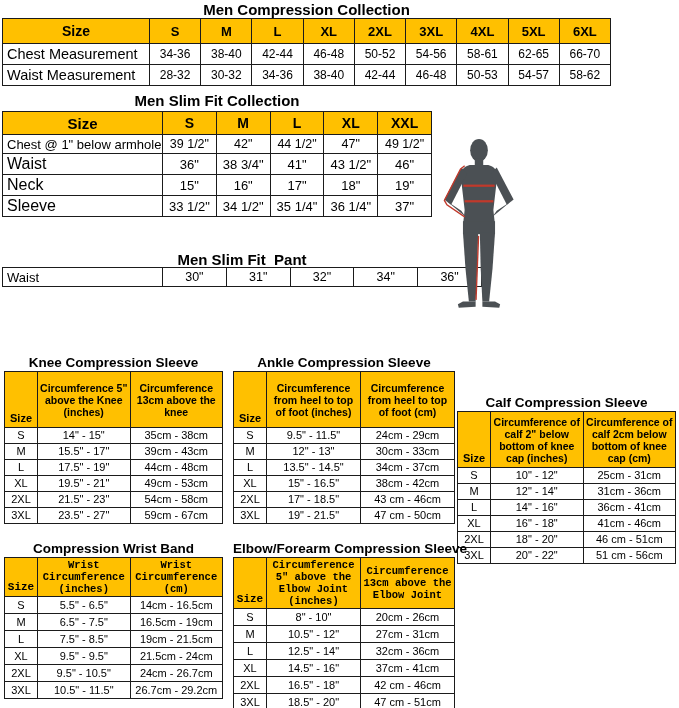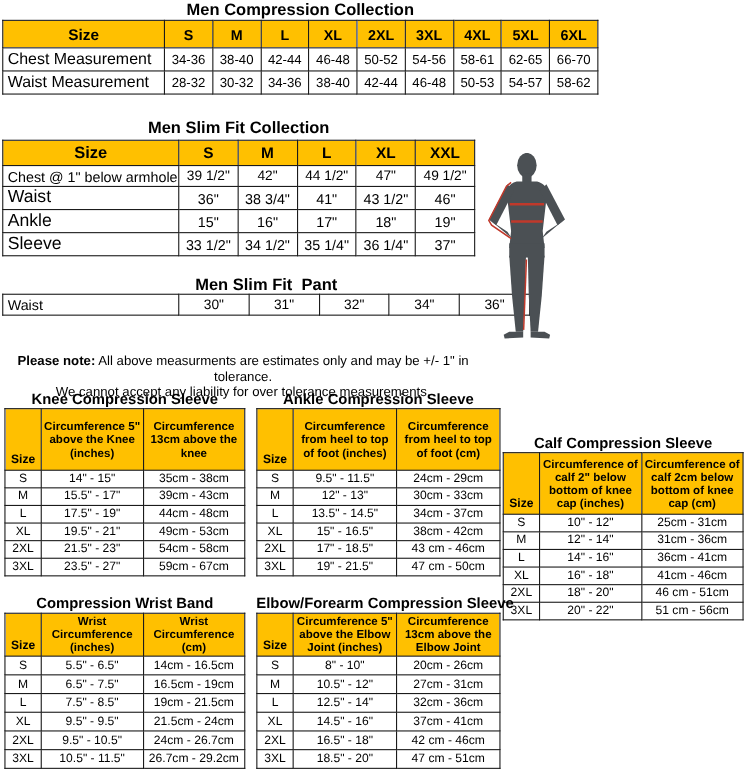--- a/index.html
+++ b/index.html
@@ -18,7 +18,7 @@
   .chart-table th { background:var(--accent,#FFC000); font-weight:700; }
 
   
-  .b-compression { left:2px; top:1px; width:542px; }
+  .b-compression { left:2px; top:1px; width:609px; }
   .b-compression .tbl-title { font-size:15px; height:17px; }
   .t-compression th { font-size:13px; height:25px; }
   .t-compression th:first-child { width:147px; font-size:14px; }

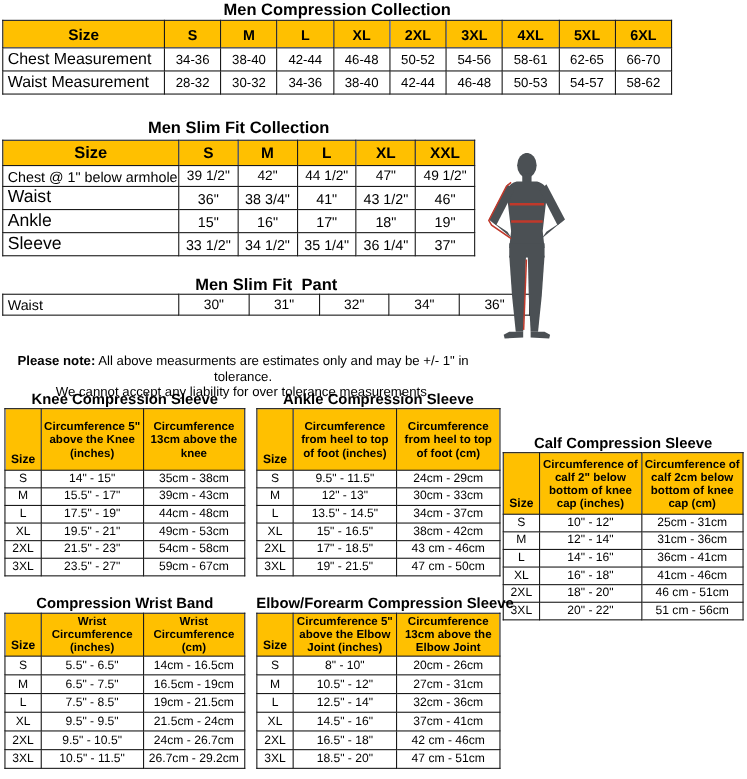--- a/index.html
+++ b/index.html
@@ -26,7 +26,7 @@
   .t-compression td:first-child { text-align:left; font-size:14.5px; padding-left:4px; }
 
   
-  .b-slimfit { left:2px; top:108px; width:430px; }
+  .b-slimfit { left:2px; top:92px; width:430px; }
   .b-slimfit .tbl-title { font-size:15px; height:19px; }
   .t-slimfit th { font-size:14px; height:23px; }
   .t-slimfit th:first-child { width:160px; font-size:15px; }

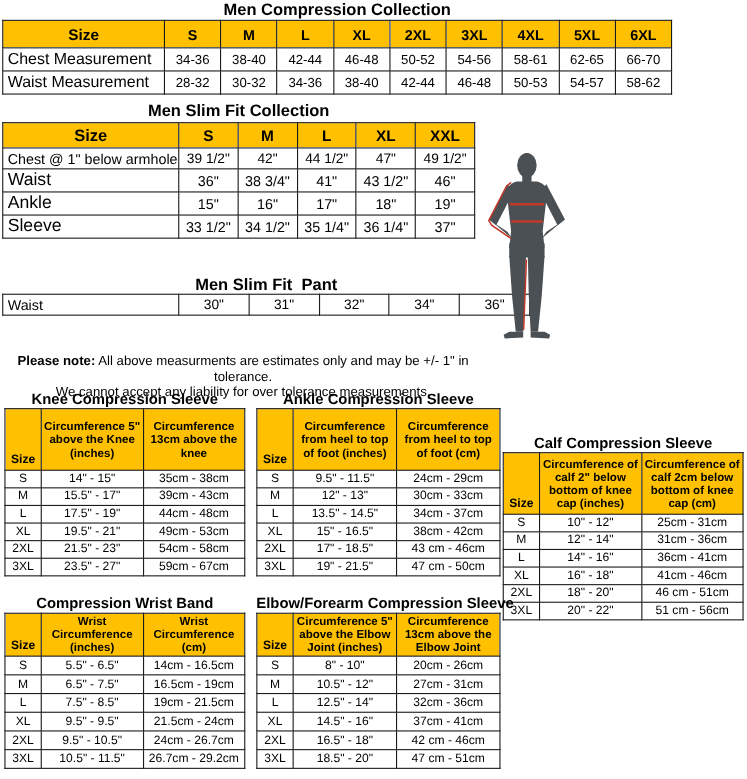--- a/index.html
+++ b/index.html
@@ -148,7 +148,7 @@
             <td>46"</td>
           </tr>
           <tr>
-            <td>Ankle</td>
+            <td>Neck</td>
             <td>15"</td>
             <td>16"</td>
             <td>17"</td>

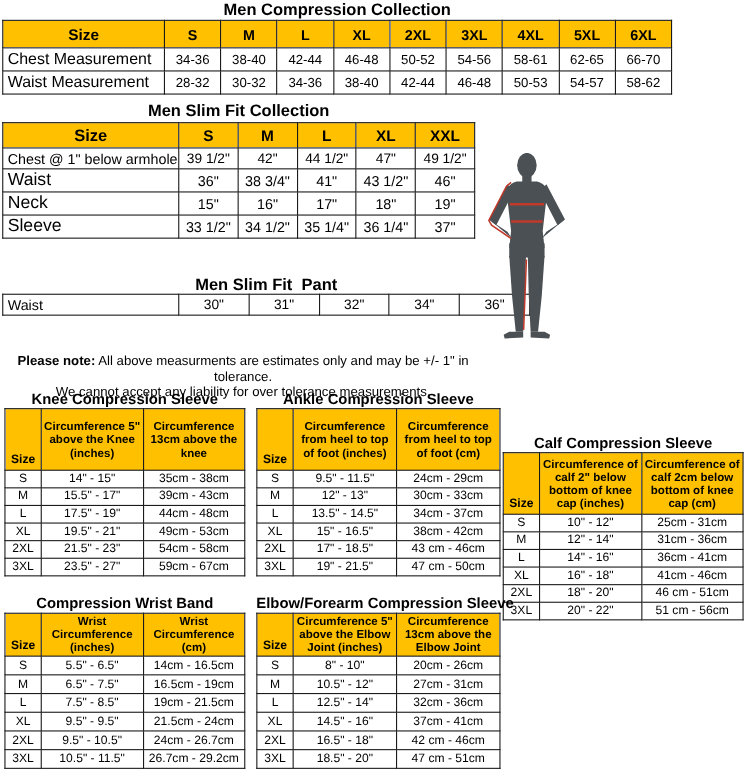--- a/index.html
+++ b/index.html
@@ -183,10 +183,6 @@
       </table>
   </section>
 
-  <div class="note">
-    <div><b>Please note:</b> <span>All above measurments are estimates only and may be +/- 1" in tolerance.</span></div>
-    <div>We cannot accept any liability for over tolerance measurements.</div>
-  </div>
 
   <section class="block b-knee">
     <h2 class="tbl-title small-title">Knee Compression Sleeve</h2>

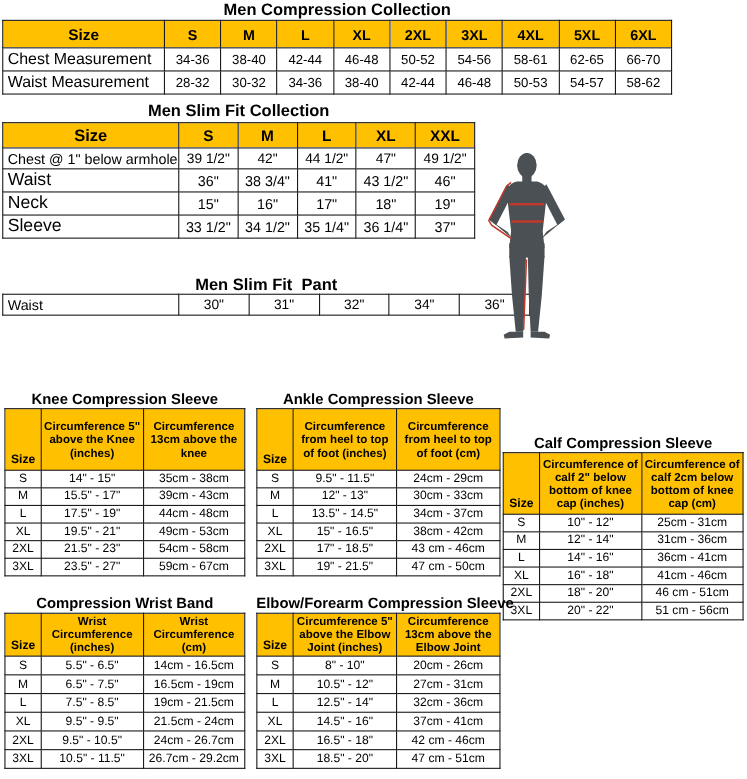--- a/index.html
+++ b/index.html
@@ -57,7 +57,7 @@
   .t-small th:first-child { width:33px; vertical-align:bottom; font-size:11px; padding-bottom:3px; }
   .t-small td { font-size:11px; height:16px; line-height:15px; padding:0; }
   .t-mid thead th { height:56px; }
-  .t-bot thead th { height:30px; }
+  .t-bot thead th { height:30px;font-family:Liberation Mono, monospace; }
   .t-bot td { height:17px; }
 
   

